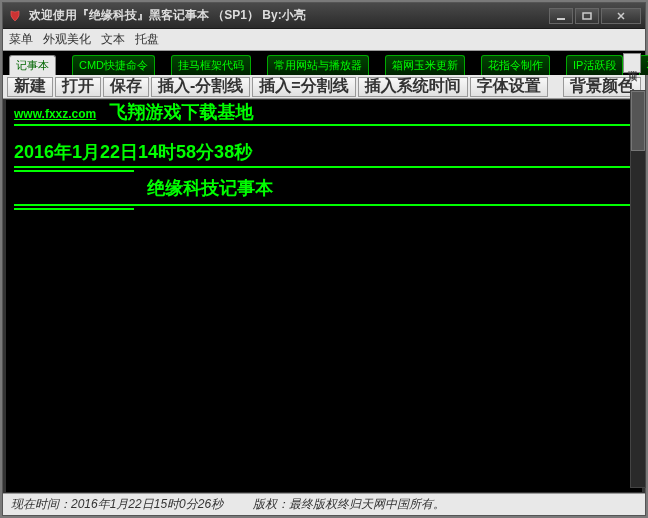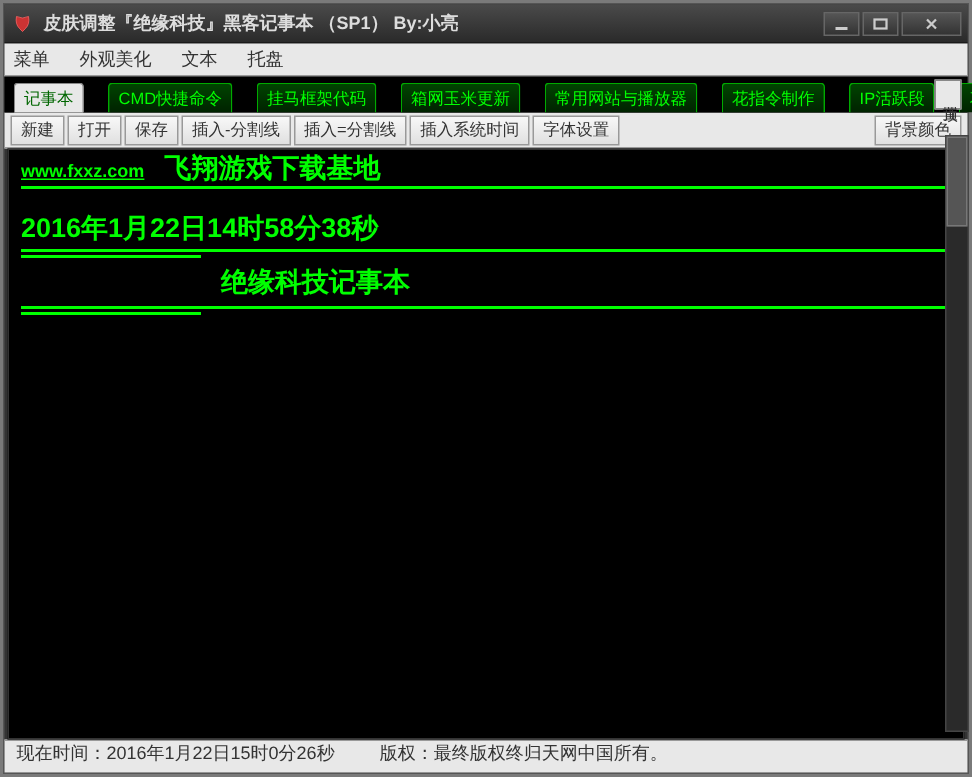--- a/index.html
+++ b/index.html
@@ -44,7 +44,7 @@
           <path d="M3 2 Q2 7 5 10 L7 12 L9 10 Q12 7 11 2 Q7 4 3 2" fill="#cc3333" stroke="#ff6666" stroke-width="0.5"></path>
         </svg>
     </span>
-    <span class="title">皮肤调整『绝缘科技』黑客记事本 （SP1）   By:小亮</span>
+    <span class="title">欢迎使用『绝缘科技』黑客记事本 （SP1）   By:小亮</span>
     <div class="winbtns">
       <div class="winbtn">
           <svg width="10" height="8">

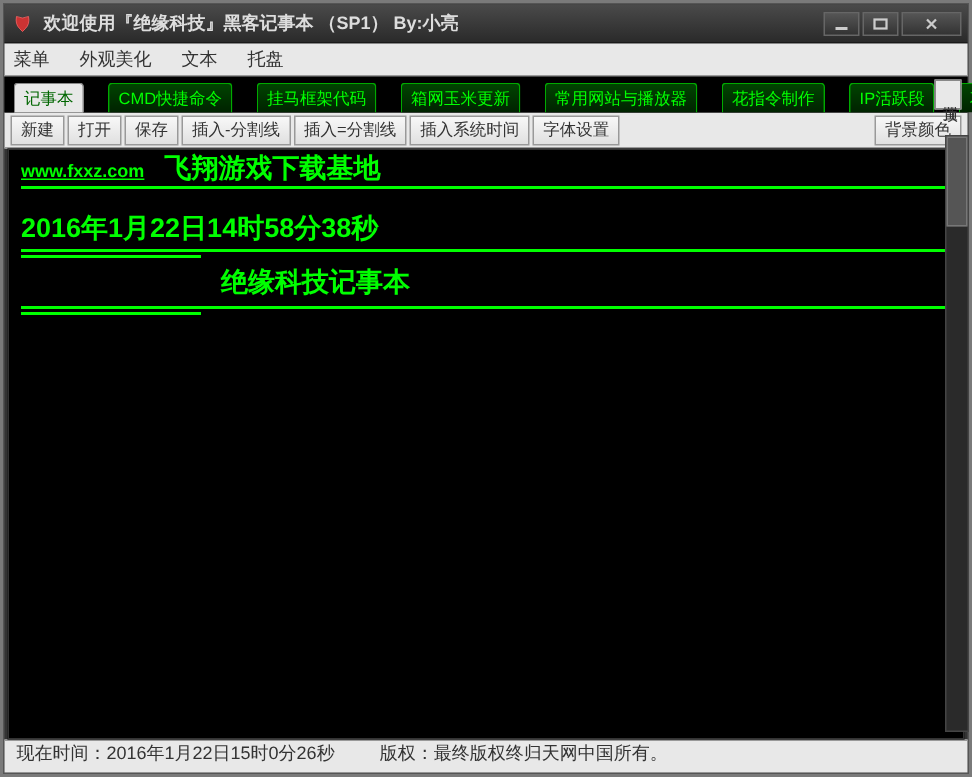--- a/index.html
+++ b/index.html
@@ -11,7 +11,7 @@
 .winbtns{display:flex;gap:2px;}
 .winbtn{width:24px;height:16px;background:linear-gradient(to bottom,#555,#333);border:1px solid #666;color:#ccc;display:flex;align-items:center;justify-content:center;font-size:10px;cursor:pointer;}
 .winbtn.close{width:40px;}
-.menubar{height:22px;background:#e8e8e8;display:flex;align-items:center;padding:0 6px;gap:20px;color:#333;border-bottom:1px solid #999;}
+.menubar{height:22px;background:#e8e8e8;display:flex;align-items:center;padding:0 6px;gap:10px;color:#333;border-bottom:1px solid #999;}
 .menubar span{cursor:pointer;}
 .tabbar{height:24px;background:#000;display:flex;align-items:flex-end;padding:2px 30px 0 6px;gap:16px;position:relative;}
 .tab{height:20px;padding:0 6px;background:linear-gradient(to bottom,#004400,#002200);color:#00ff00;border:1px solid #00aa00;border-bottom:none;border-radius:3px 3px 0 0;display:flex;align-items:center;font-size:11px;cursor:pointer;white-space:nowrap;}

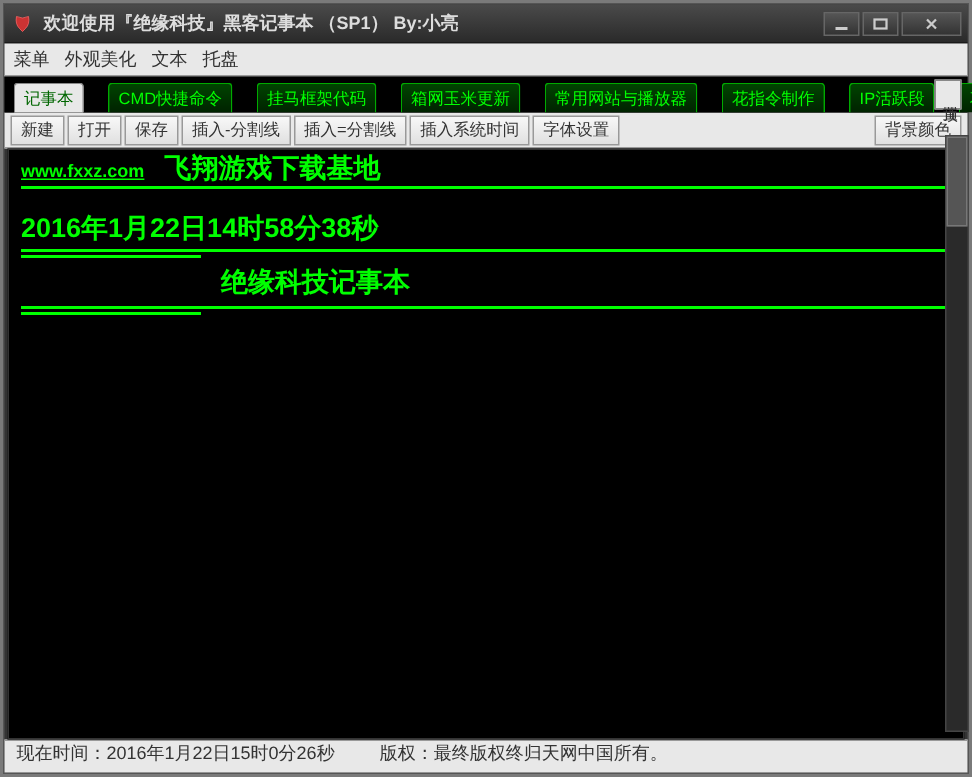--- a/index.html
+++ b/index.html
@@ -75,8 +75,8 @@
     <div class="tab active">记事本</div>
     <div class="tab">CMD快捷命令</div>
     <div class="tab">挂马框架代码</div>
+    <div class="tab">常用网站与播放器</div>
     <div class="tab">箱网玉米更新</div>
-    <div class="tab">常用网站与播放器</div>
     <div class="tab">花指令制作</div>
     <div class="tab">IP活跃段</div>
     <div class="tab">花指令制作</div>

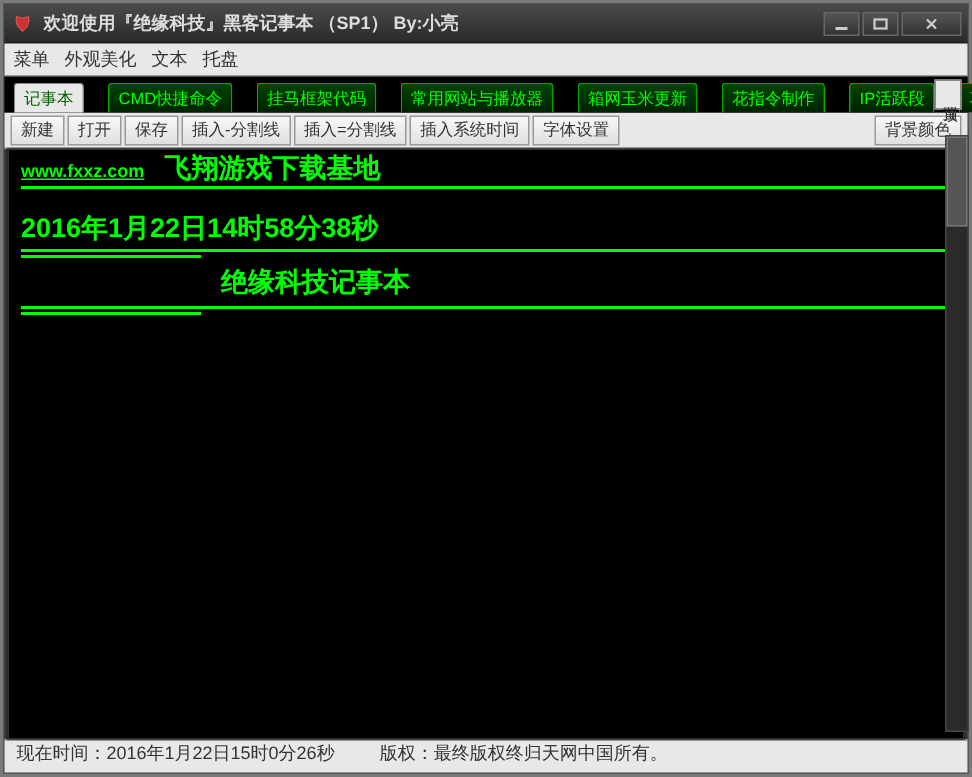--- a/index.html
+++ b/index.html
@@ -18,7 +18,7 @@
 .tab.active{background:#e8e8e8;color:#006600;border-color:#888;}
 .sidebtn{position:absolute;right:4px;top:2px;width:18px;height:20px;writing-mode:vertical-rl;background:#e8e8e8;border:1px solid #888;color:#333;font-size:10px;display:flex;align-items:center;justify-content:center;cursor:pointer;}
 .toolbar{height:24px;background:#e8e8e8;display:flex;align-items:center;padding:2px 4px;gap:2px;border-bottom:1px solid #999;}
-.tbtn{height:20px;padding:0 6px;background:linear-gradient(to bottom,#f8f8f8,#e0e0e0);border:1px solid #999;color:#333;display:flex;align-items:center;cursor:pointer;white-space:nowrap;font-size:11px;}
+.tbtn{height:20px;padding:0 6px;background:linear-gradient(to bottom,#f8f8f8,#e0e0e0);border:1px solid #999;color:#333;display:flex;align-items:center;cursor:pointer;white-space:nowrap;font-size:16px;font-weight:bold;}
 .tspacer{flex:1;}
 .editor{flex:1;background:#000;color:#00ff00;padding:4px 8px;overflow:auto;position:relative;border:1px solid #333;margin:0 2px;}
 .editor .line{white-space:nowrap;line-height:16px;}

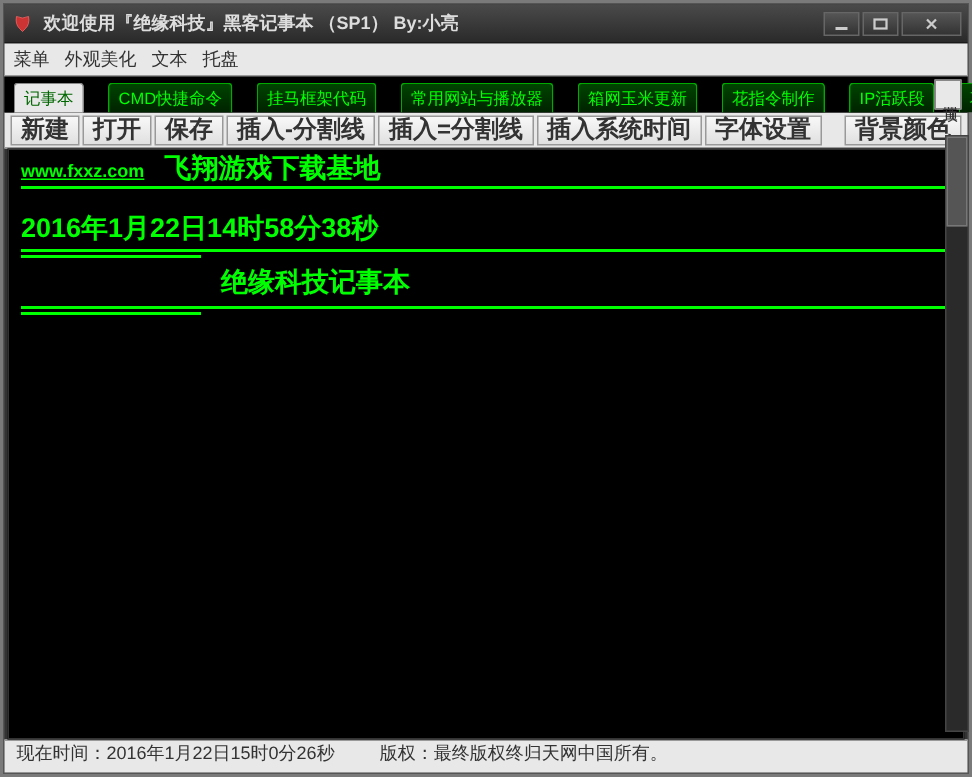--- a/index.html
+++ b/index.html
@@ -28,7 +28,7 @@
 .hr-short{height:2px;background:#00ff00;width:120px;margin:2px 0;}
 .scrollbar{position:absolute;right:2px;top:90px;width:16px;bottom:30px;background:#2a2a2a;border:1px solid #444;}
 .scrollthumb{position:absolute;top:0;left:0;right:0;height:60px;background:#555;border:1px solid #777;}
-.statusbar{height:22px;background:#e8e8e8;display:flex;padding:0 8px;color:#333;border-top:1px solid #999;}
+.statusbar{height:22px;background:#e8e8e8;display:flex;align-items:center;padding:0 8px;color:#333;border-top:1px solid #999;font-style:italic;}
 .statusbar .s1{flex:0 0 auto;margin-right:30px;}
 .statusbar .s2{flex:1;}
 .statusbar .s3{flex:0 0 auto;}

